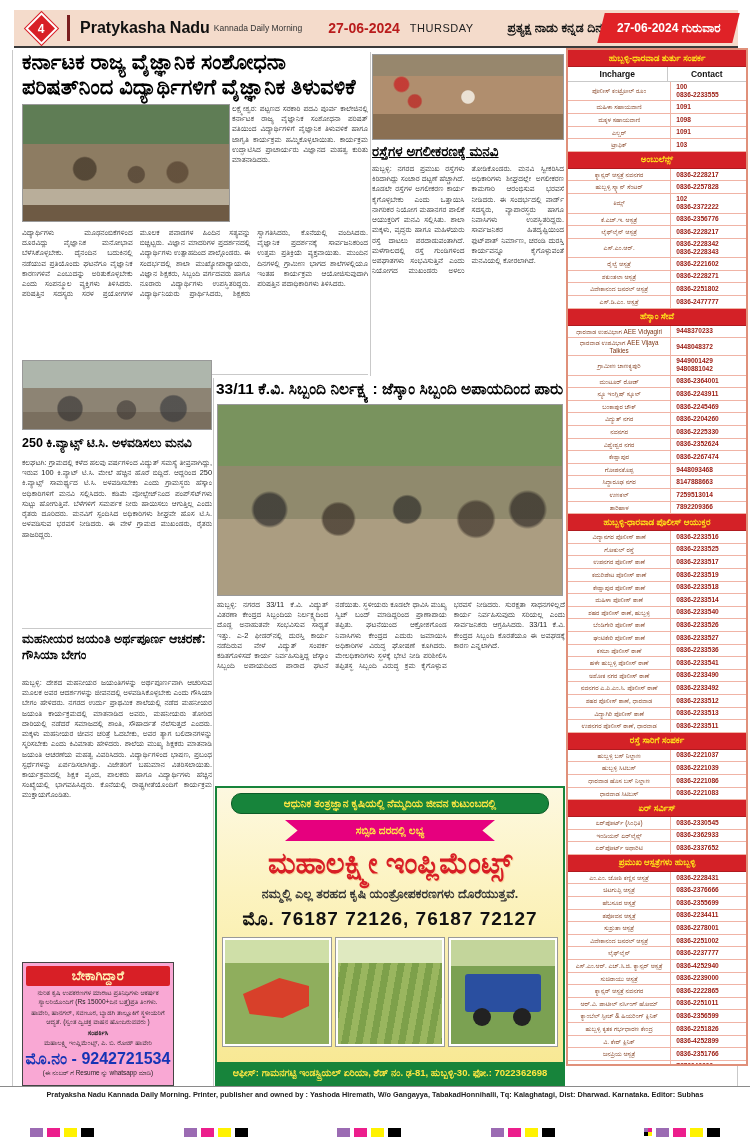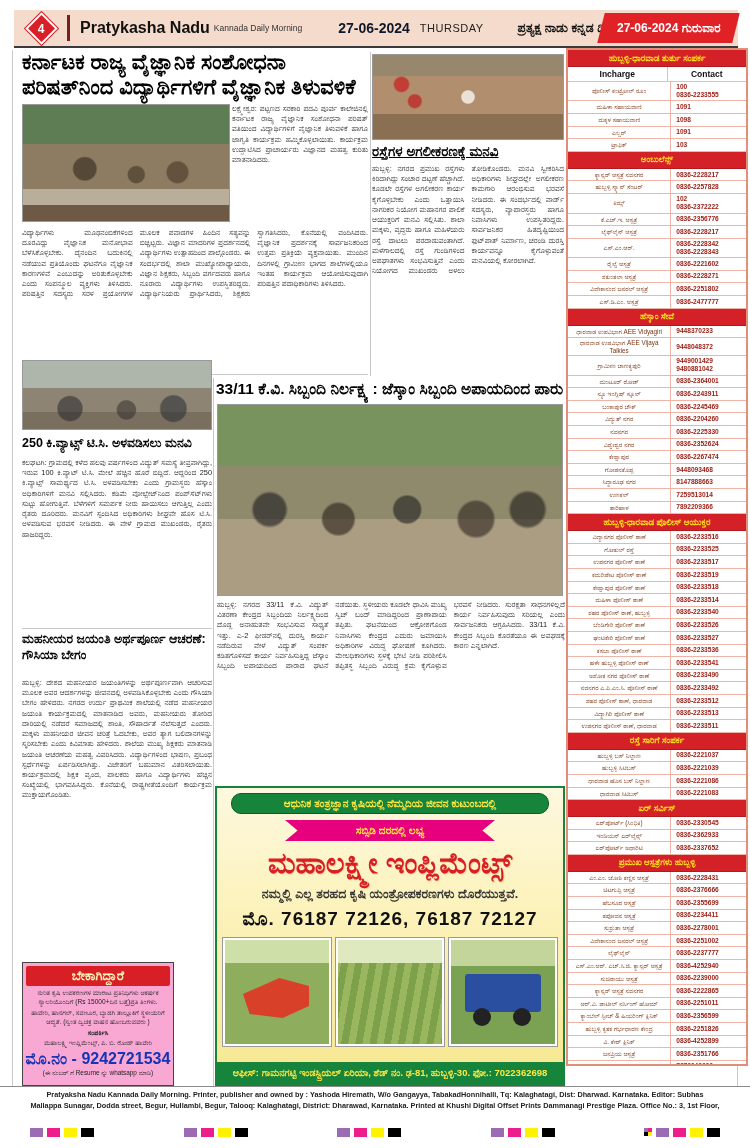--- a/index.html
+++ b/index.html
@@ -20,7 +20,7 @@
   .mast-sep{width:3px;height:26px;background:#7a1f1f;margin:0 10px 0 16px;}
   .mast-title{font-weight:bold;font-size:16px;color:#111;}
   .mast-sub{font-size:8.5px;color:#333;margin-left:4px;}
-  .mast-date{color:#0f172a;font-weight:bold;font-size:14px;margin-left:36px;}
+  .mast-date{color:#b91c1c;font-weight:bold;font-size:14px;margin-left:26px;}
   .mast-day{font-size:11px;color:#222;margin-left:10px;letter-spacing:.5px;}
   .mast-kn{font-weight:bold;font-size:12.5px;color:#111;margin-left:34px;}
   .mast-ribbon{position:absolute;right:2px;top:3px;height:30px;background:#e02227;

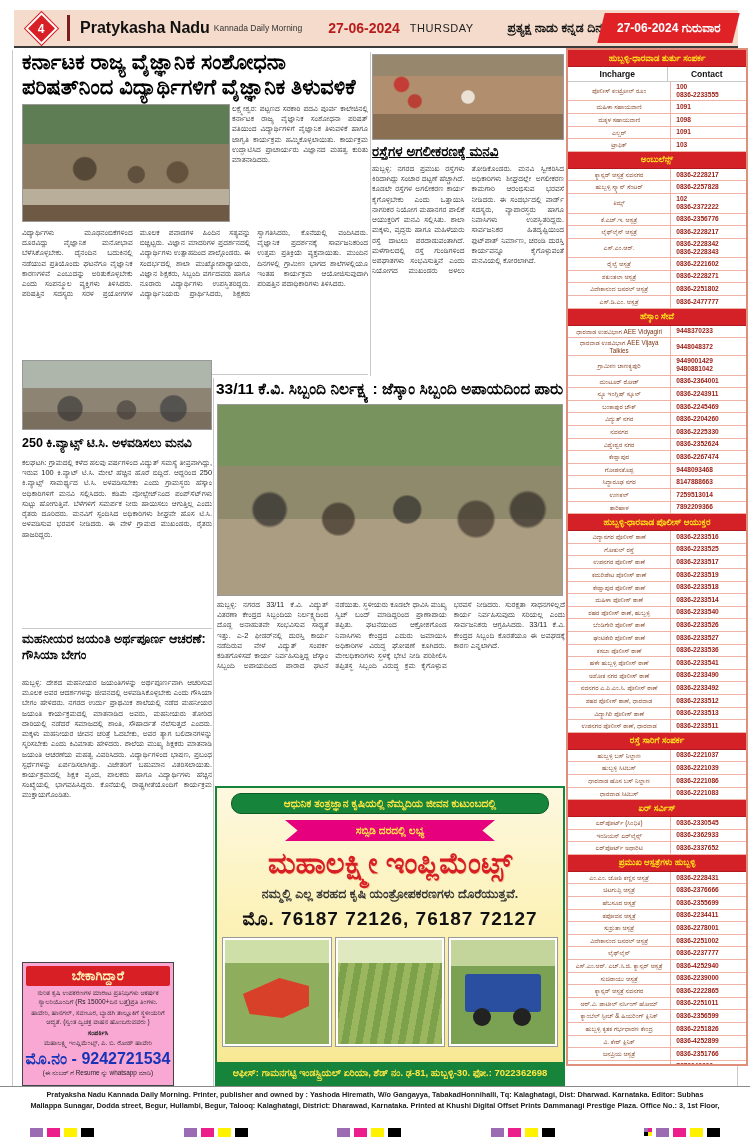--- a/index.html
+++ b/index.html
@@ -490,7 +490,6 @@
 <div class="footer-sep"></div>
 <div class="footer-text">
   <div>Pratyaksha Nadu Kannada Daily Morning. Printer, publisher and owned by : Yashoda Hiremath, W/o Gangayya, TabakadHonnihalli, Tq: Kalaghatagi, Dist: Dharwad. Karnataka. Editor: Subhas</div>
-  <div>Mallappa Sunagar, Dodda street, Begur, Hullambi, Begur, Talooq: Kalaghatagi, District: Dharawad, Karnataka. Printed at Khushi Digital Offset Prints Dammanagi Prestige Plaza. Office No.: 3, 1st Floor,</div>
 </div>
 <div class="marks">
   <div class="mark-group">

